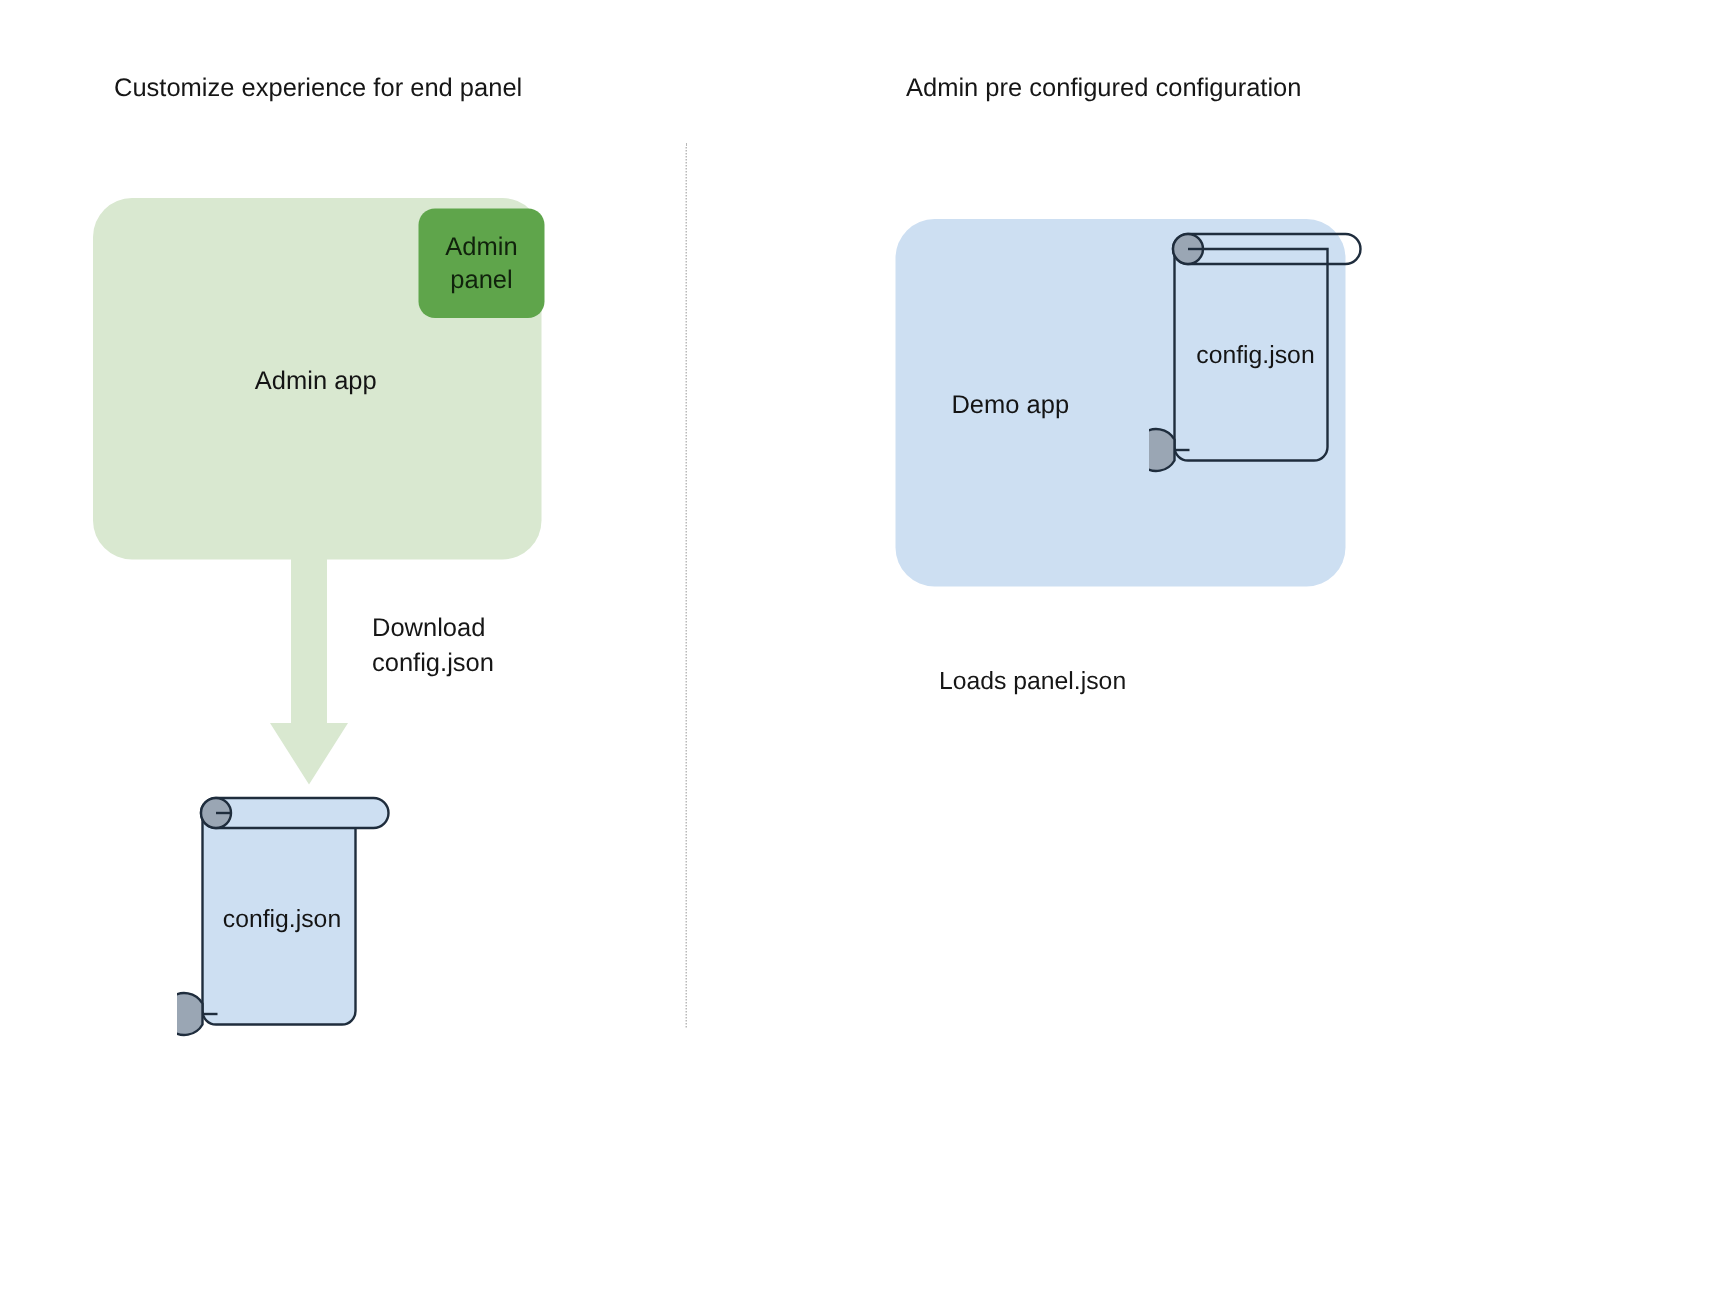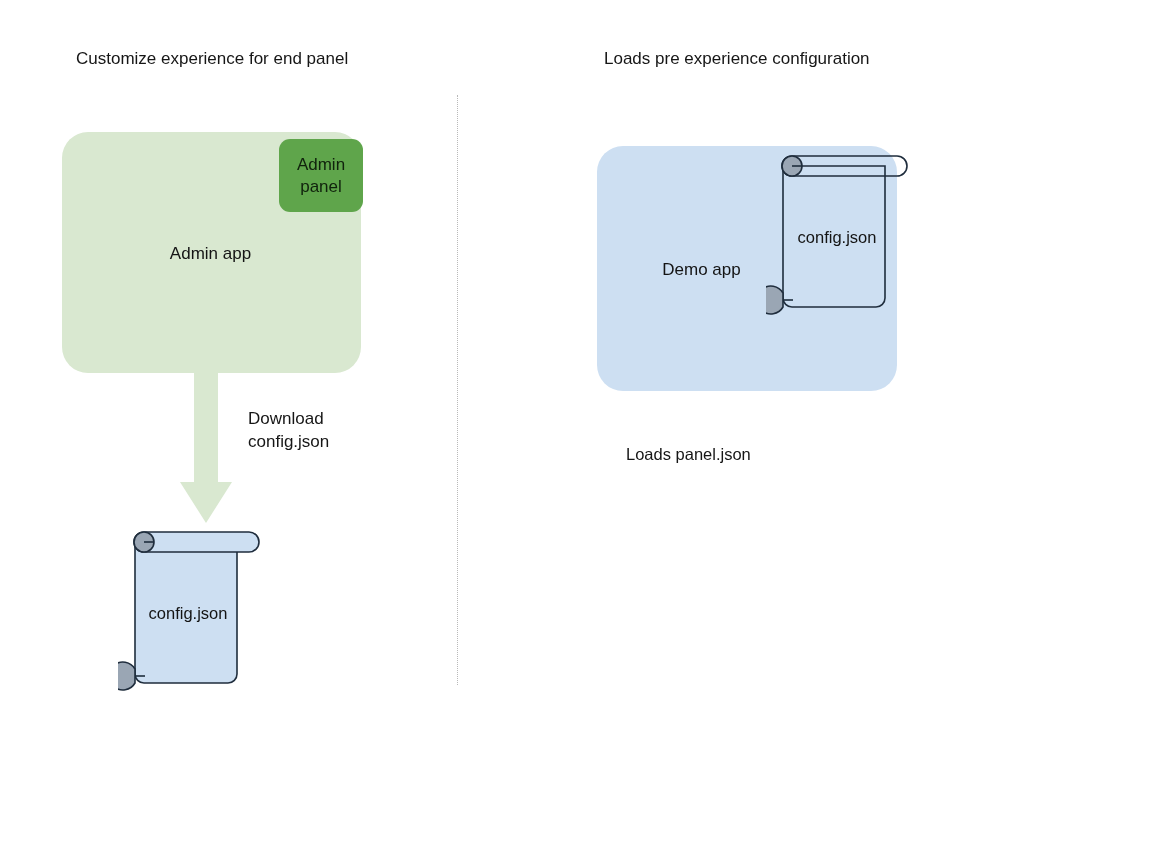--- a/index.html
+++ b/index.html
@@ -209,7 +209,7 @@
 
   <div id="panel-divider"></div>
 
-  <div class="panel-title" style="left:604px; top:48px;">Loads pre experience configuration</div>
+  <div class="panel-title" style="left:604px; top:48px;">Admin pre configured configuration</div>
 
   <div id="demo-app-box"></div>
 

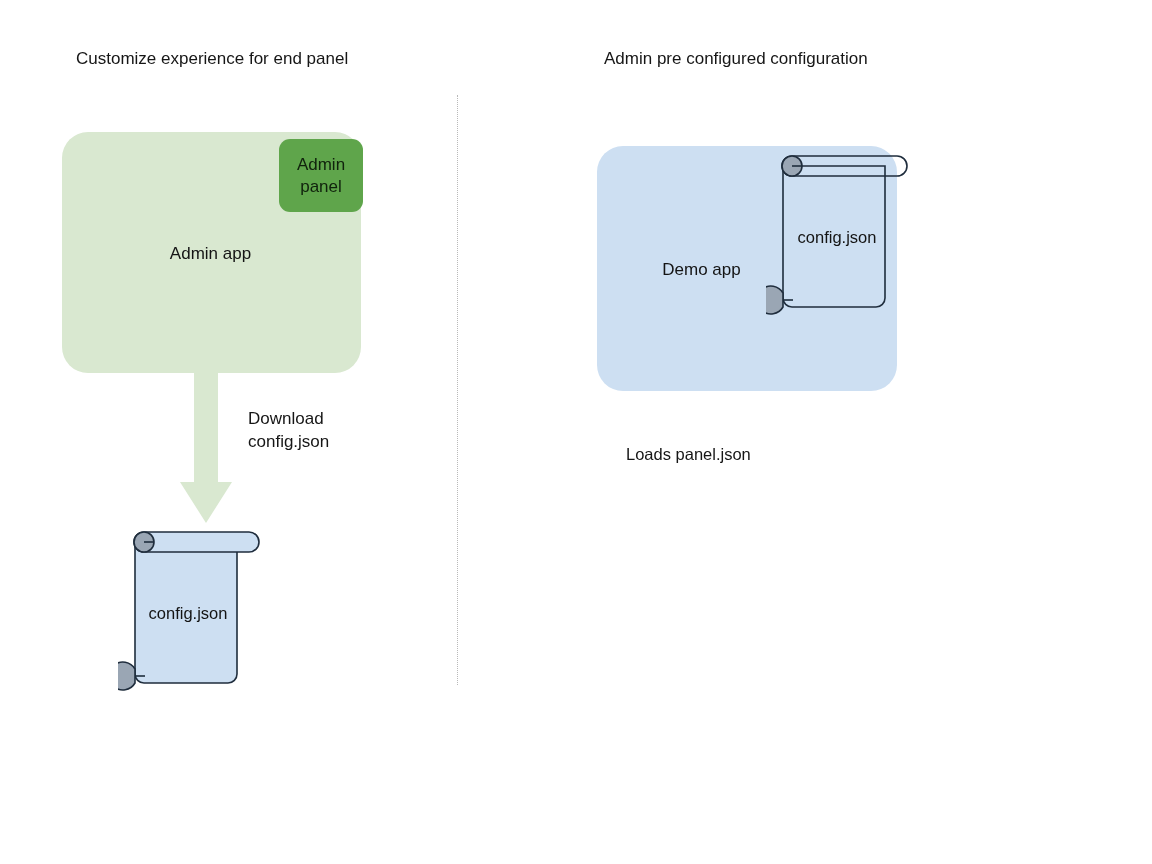--- a/index.html
+++ b/index.html
@@ -120,7 +120,7 @@
     border-radius: 26px;
   }
   #demo-app-label {
-    left: 609px;
+    left: 581px;
     top: 259px;
     width: 185px;
   }

